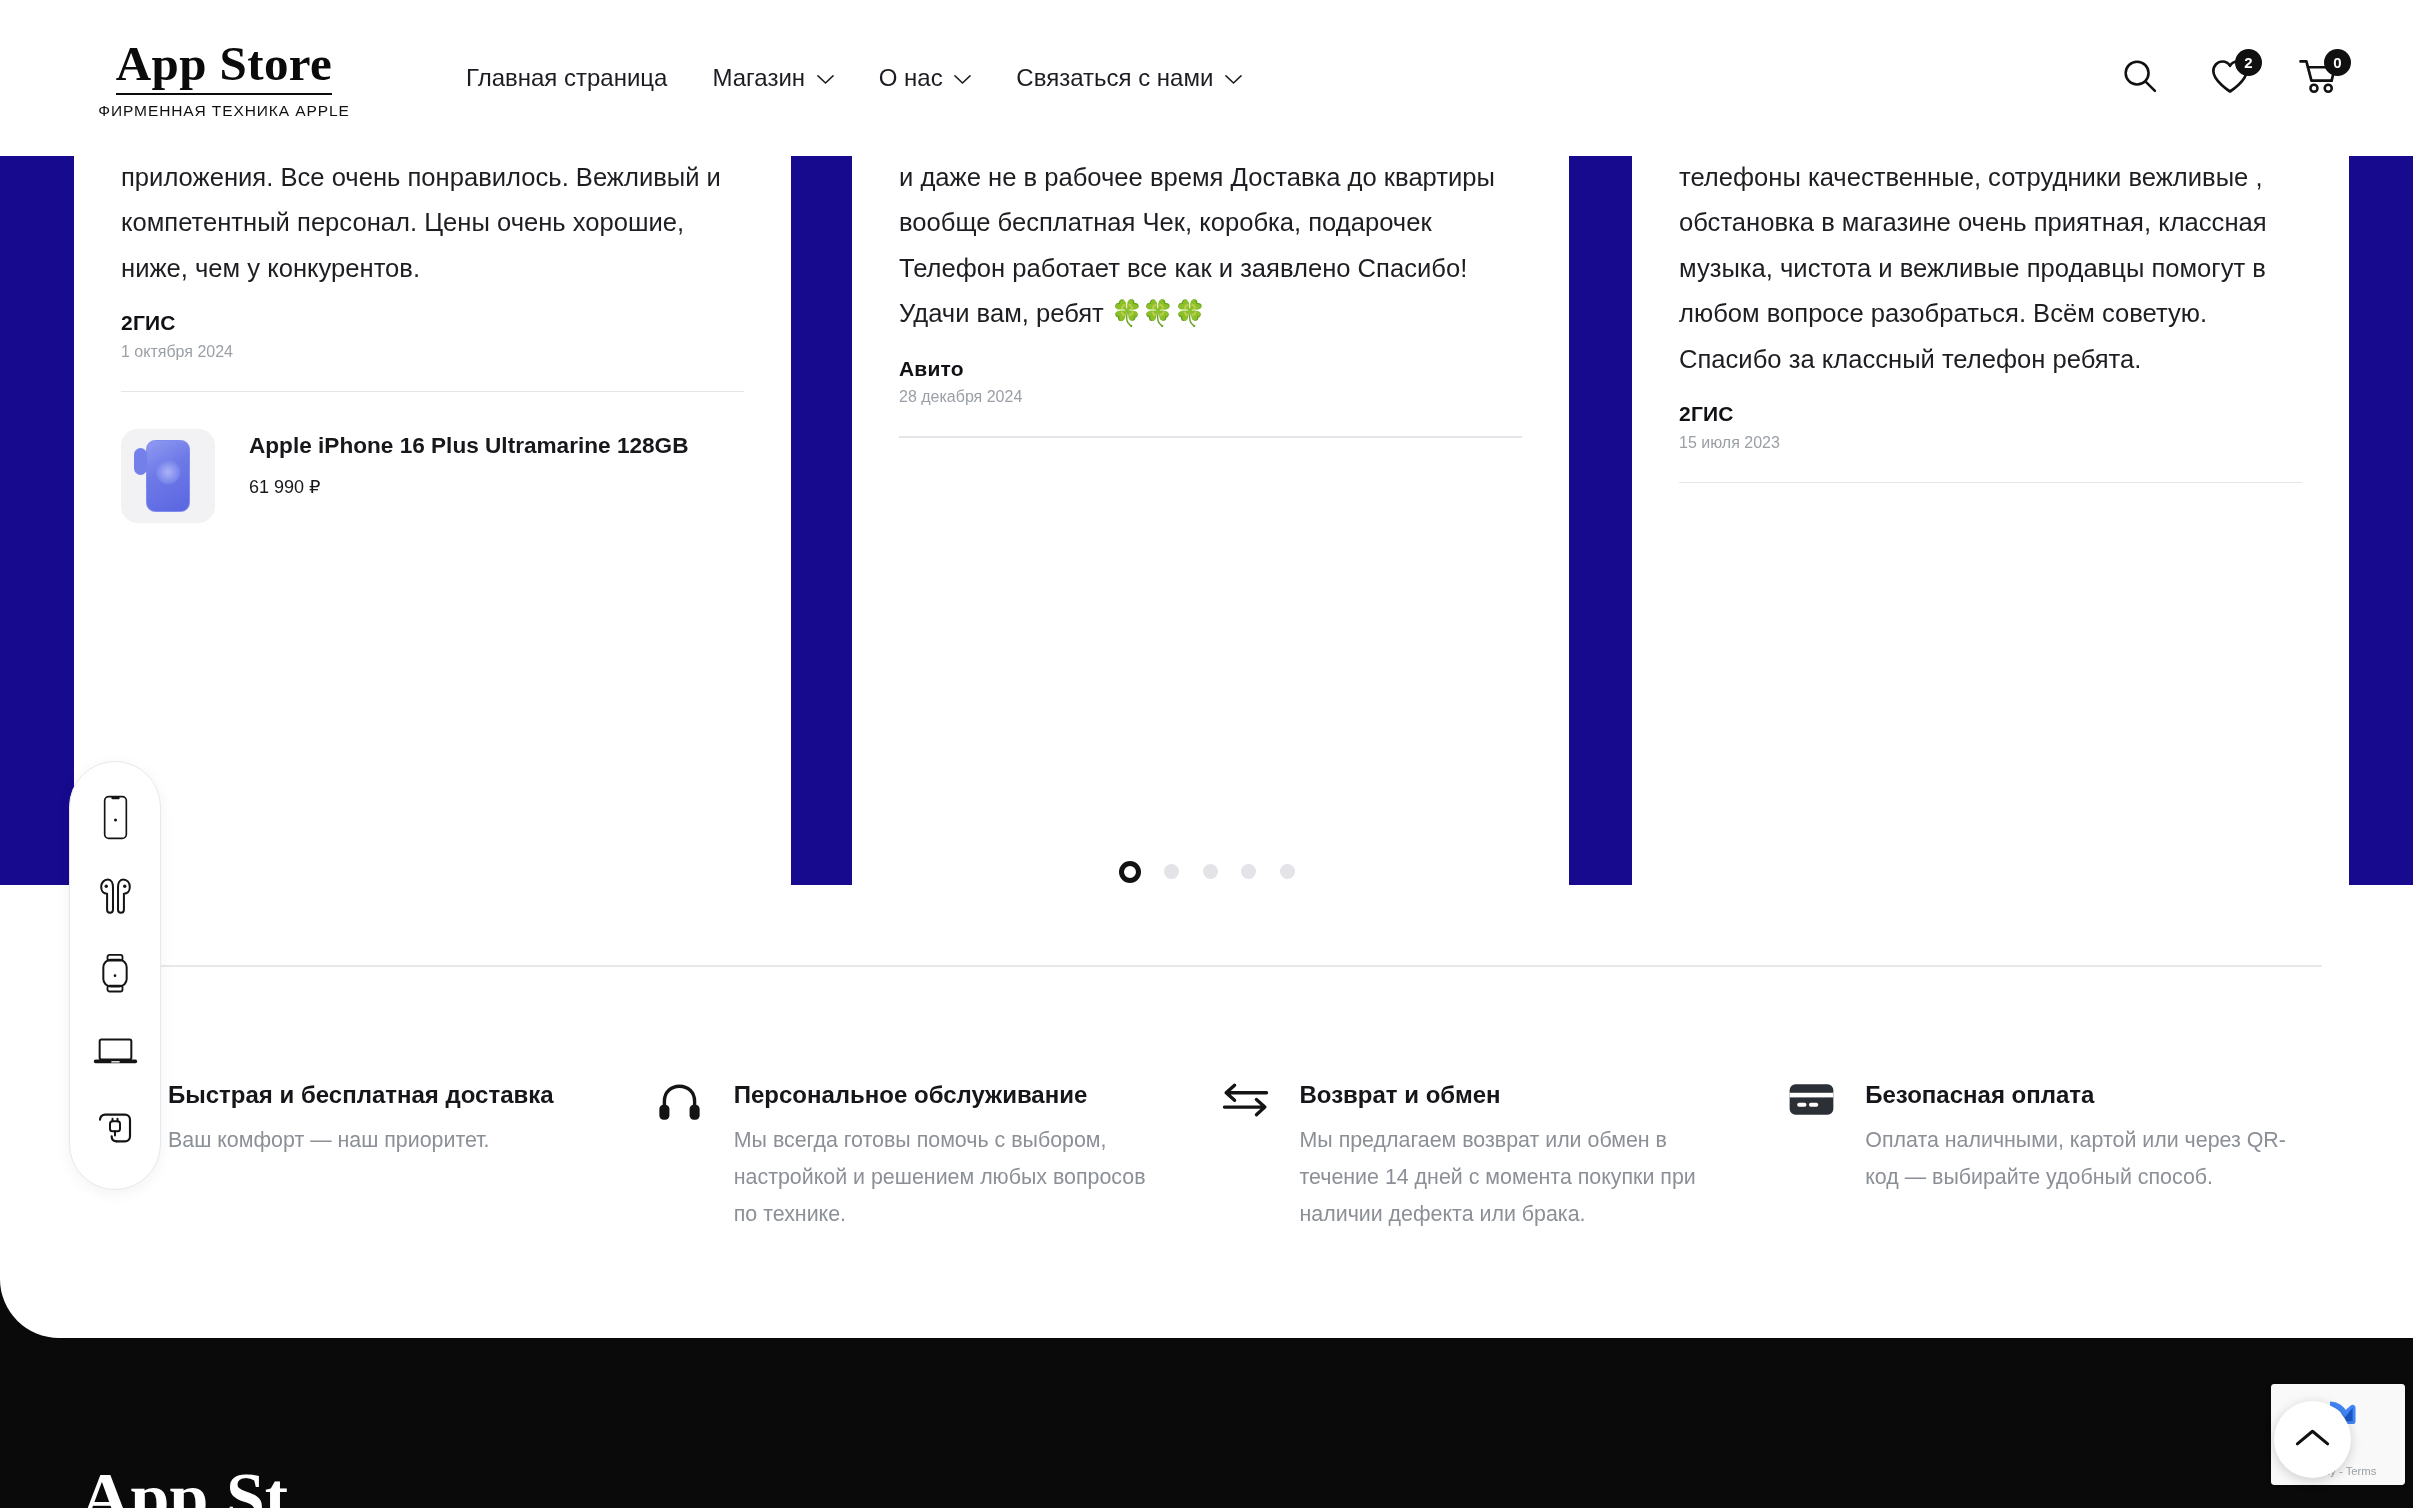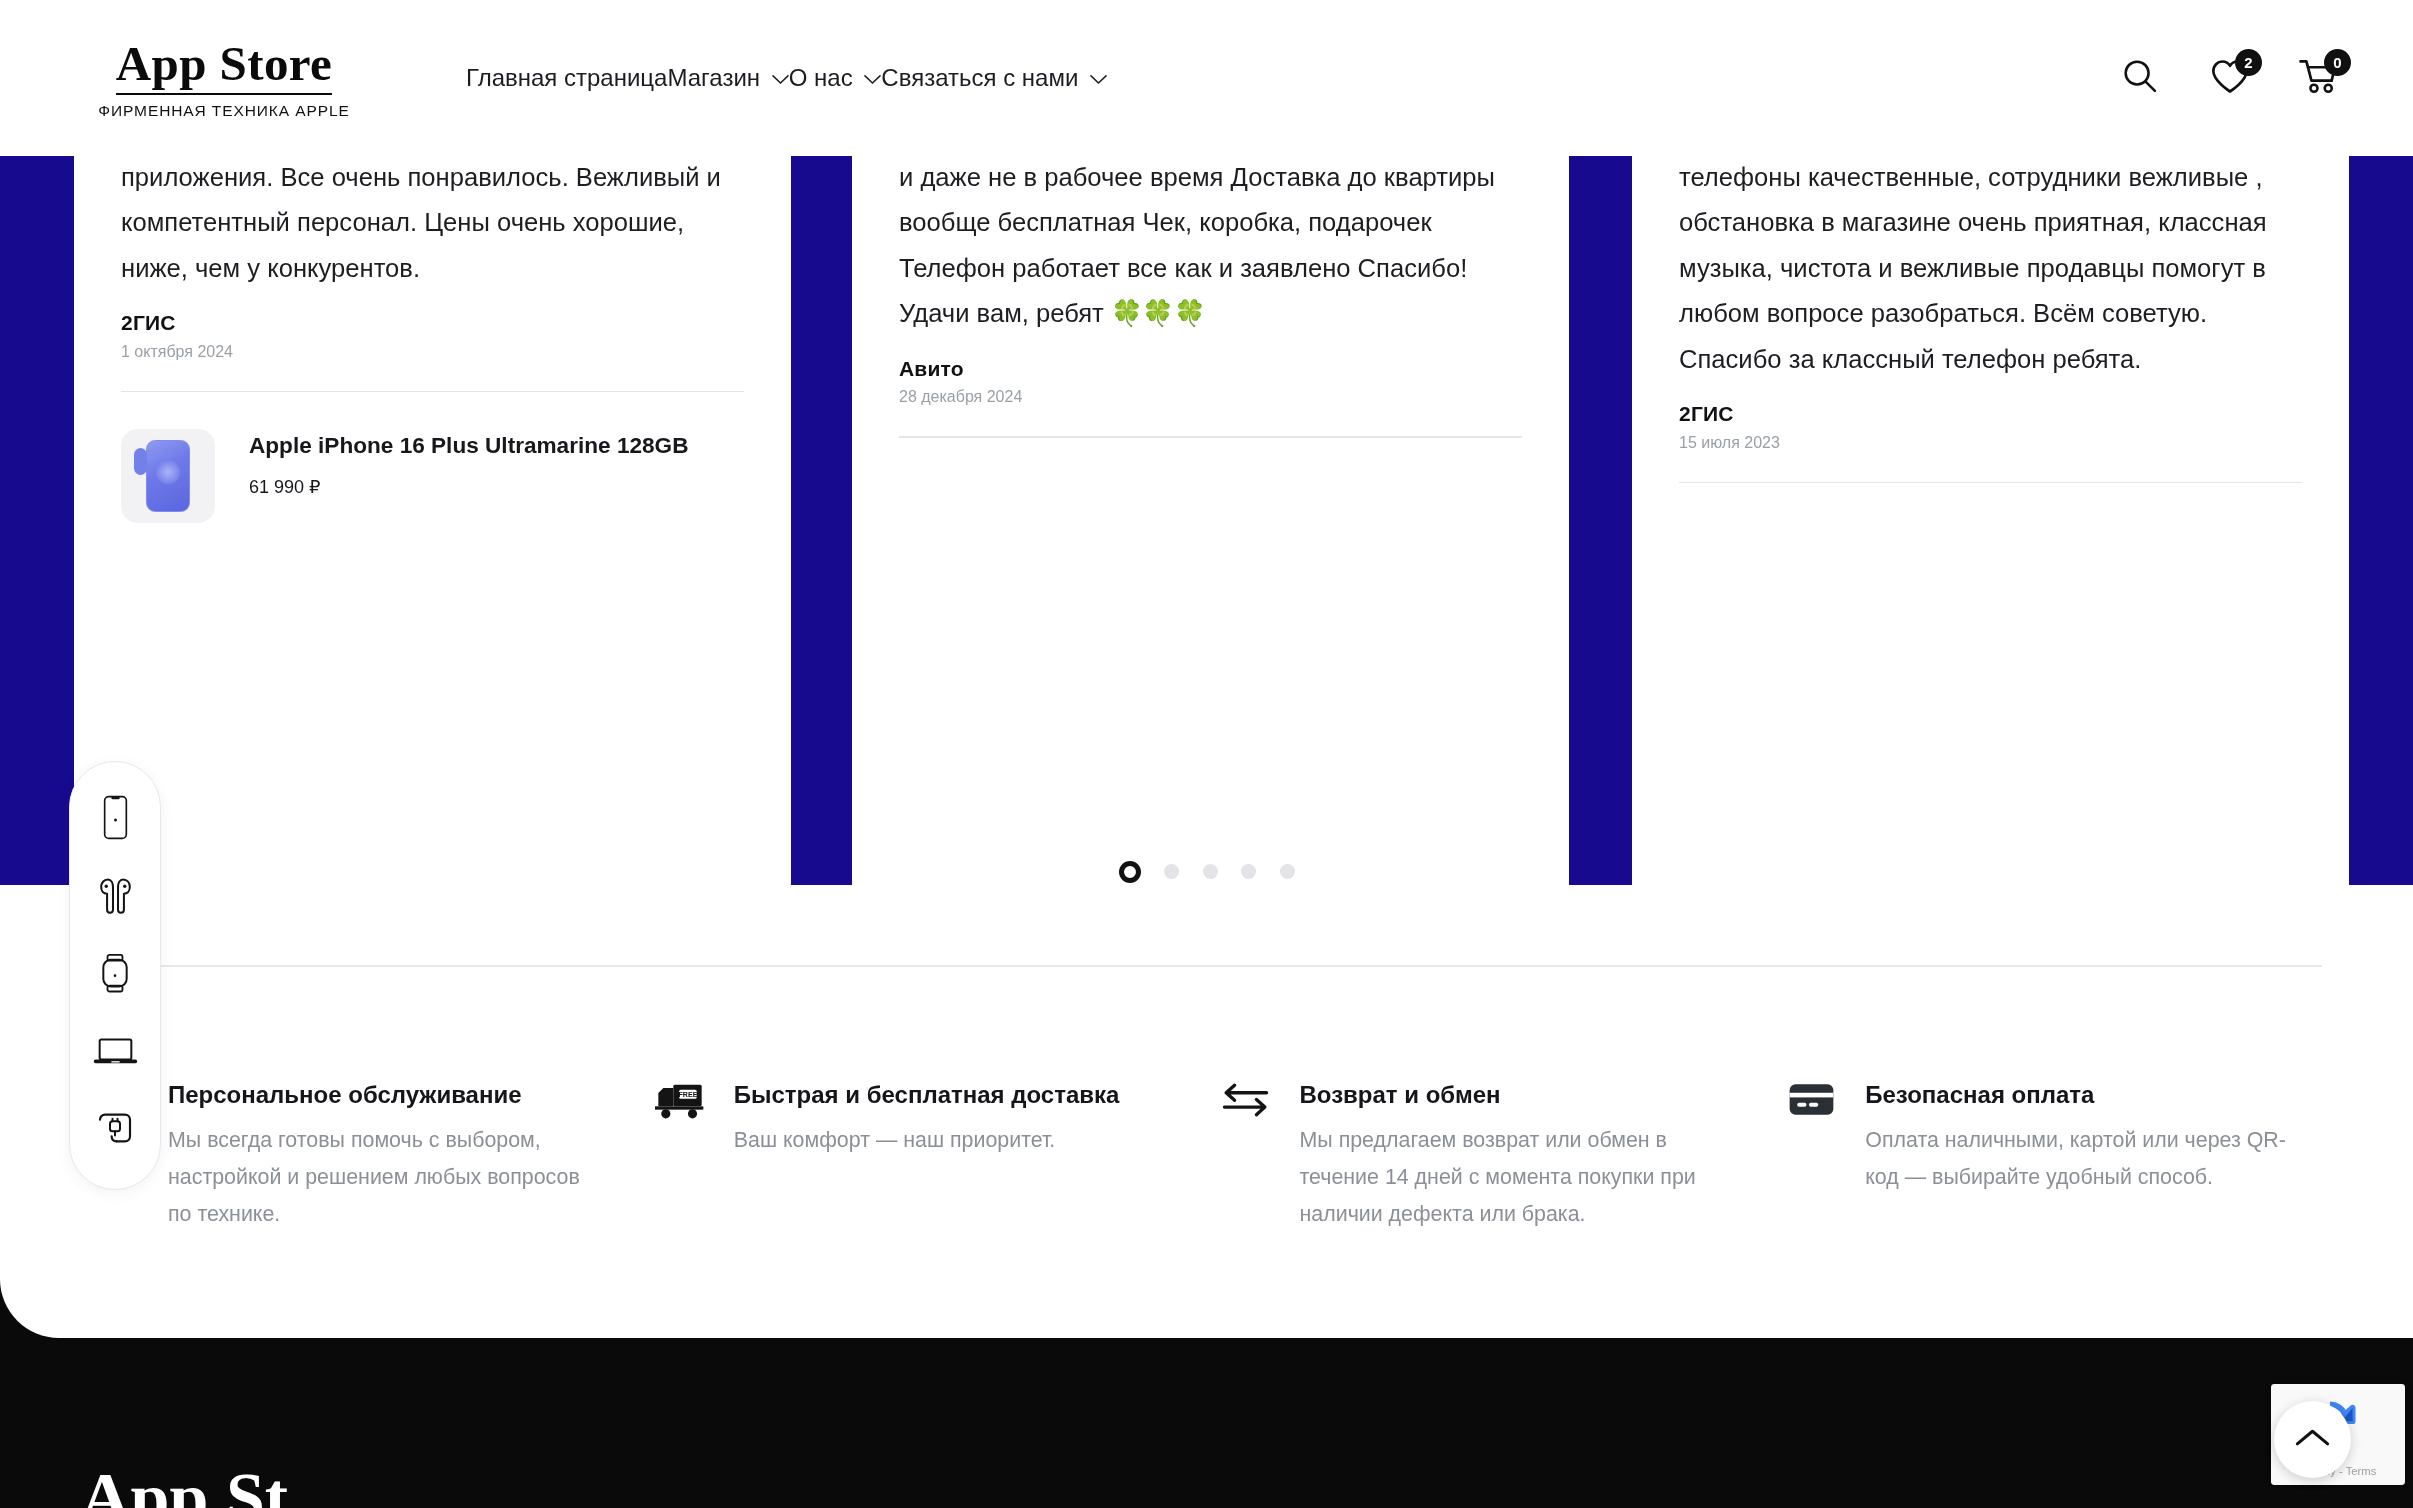--- a/index.html
+++ b/index.html
@@ -64,6 +64,7 @@
     height: 156px;
     display: flex;
     align-items: center;
+    gap: 45px;
   }
   .nav-item {
     display: flex;

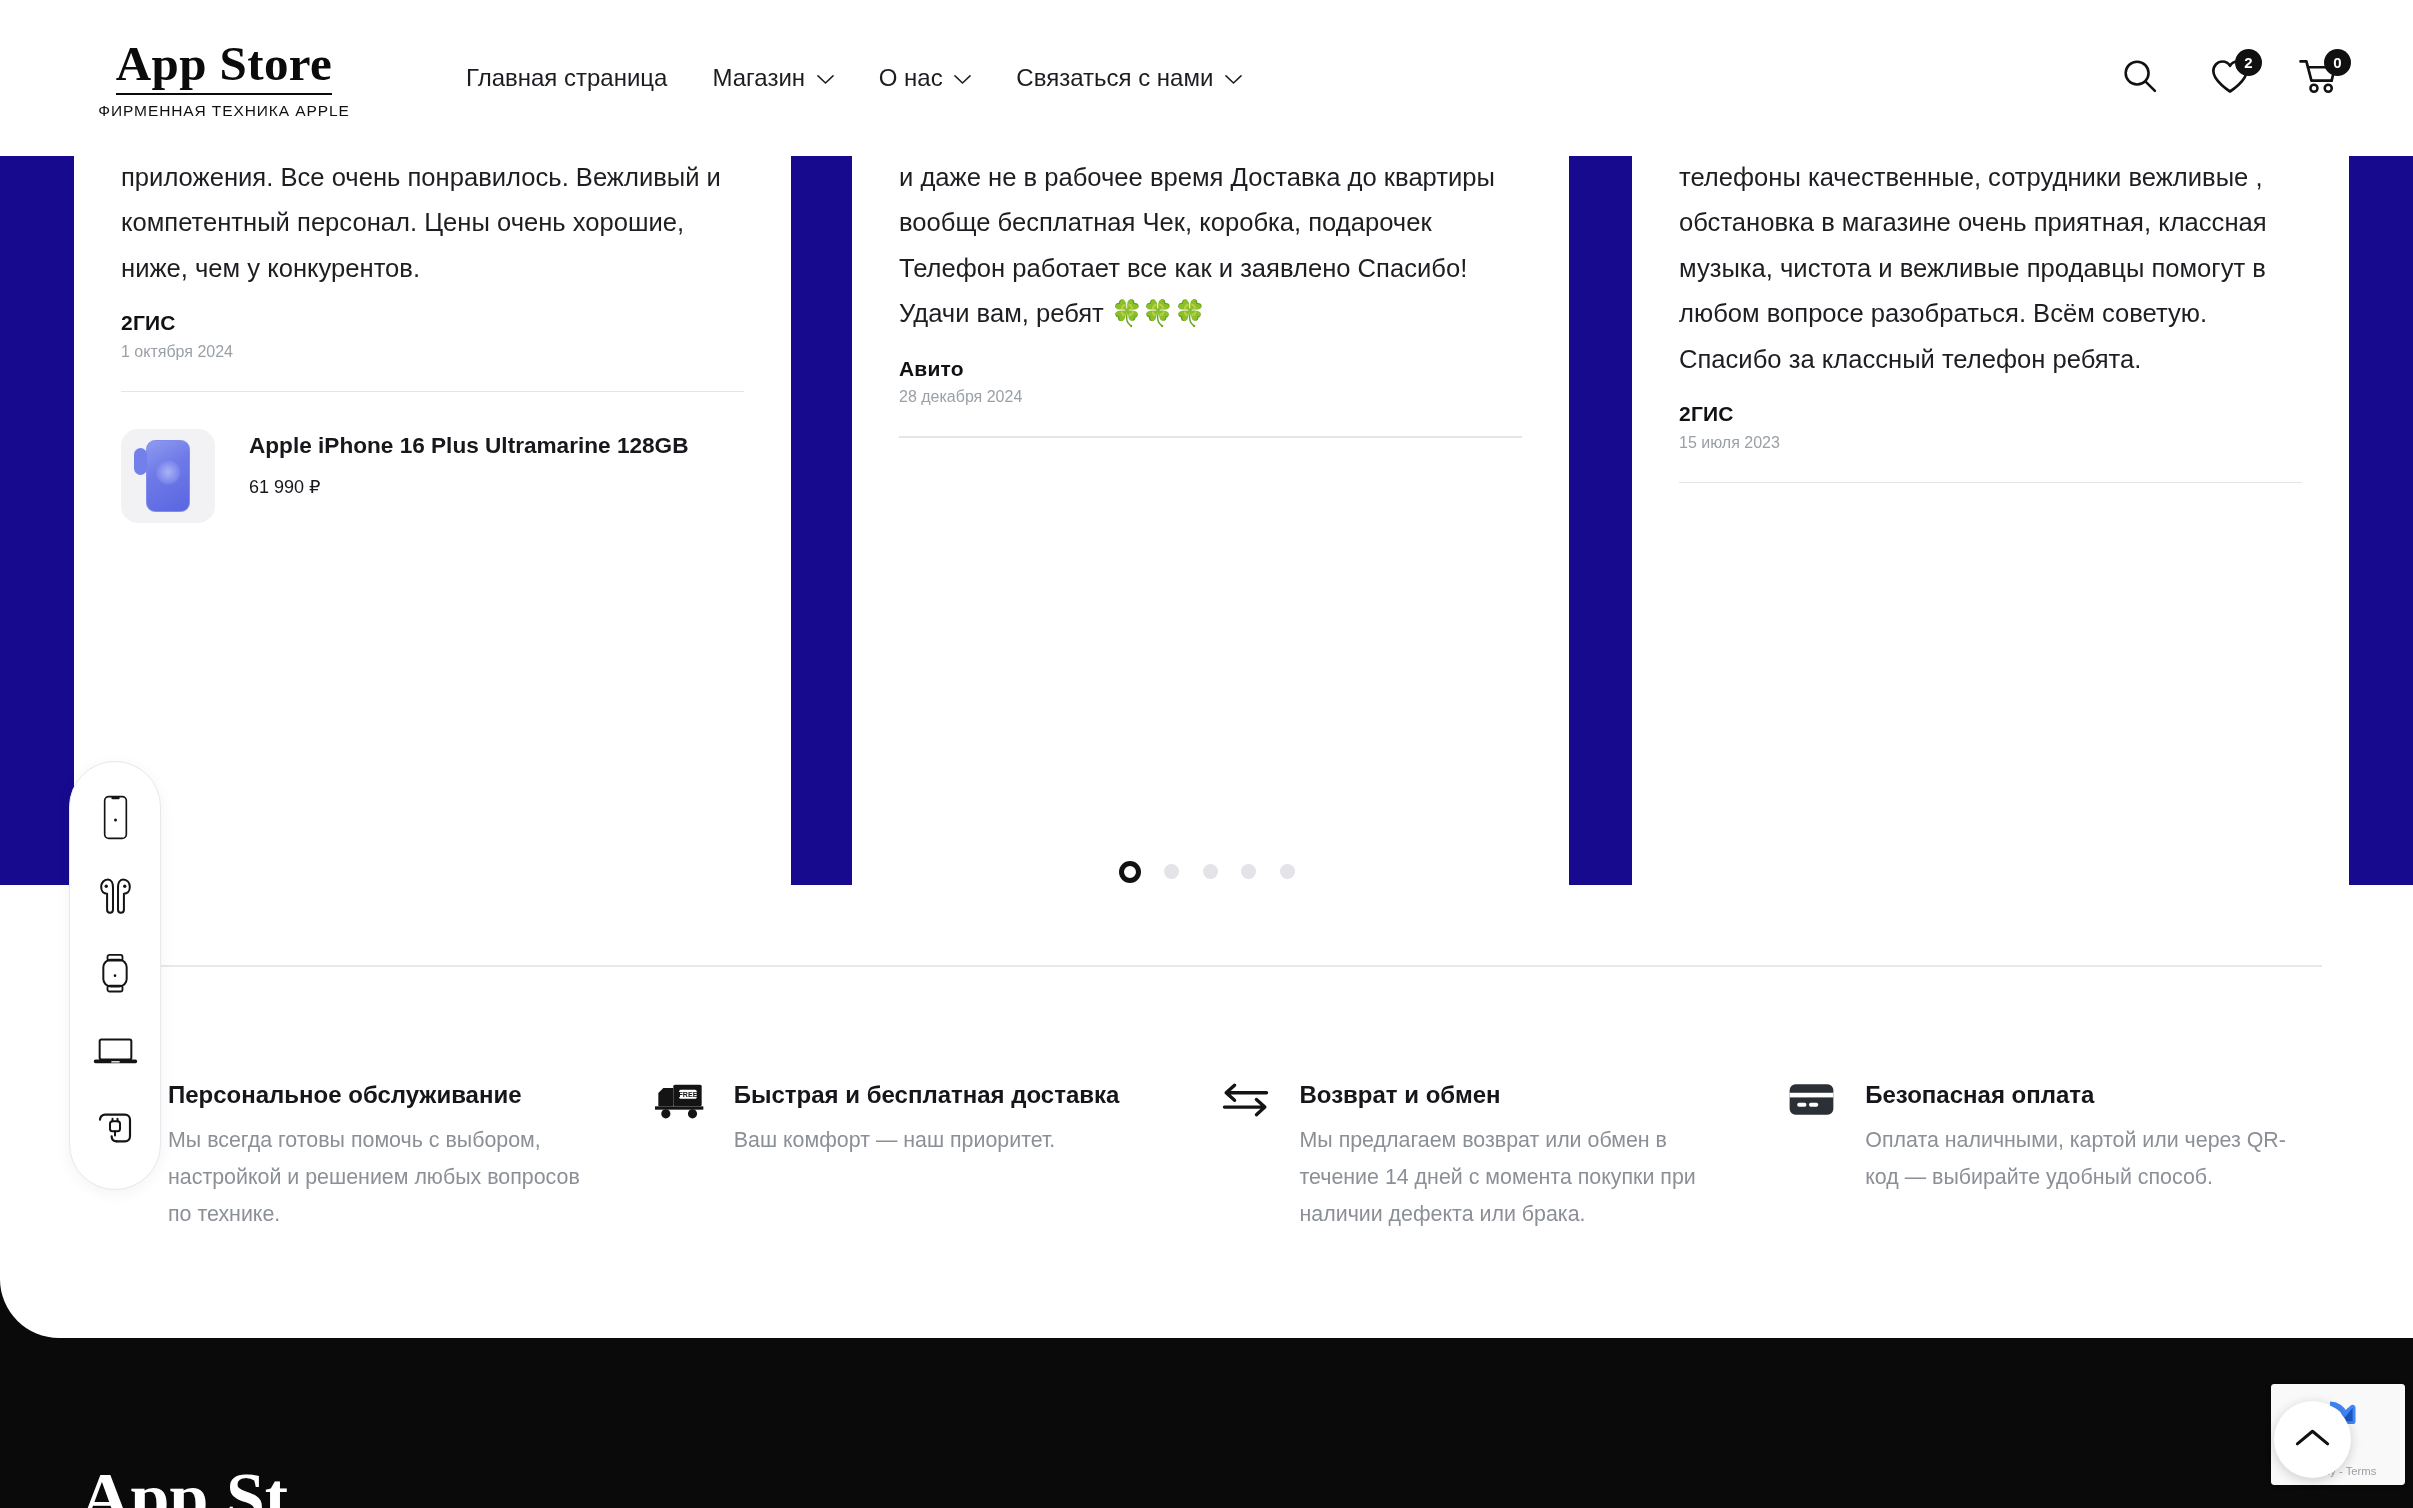--- a/index.html
+++ b/index.html
@@ -541,20 +541,6 @@
     <div class="features-divider"></div>
 
     <div class="features-grid">
-
-      <div class="feature">
-        <div class="feature-icon">
-          <svg width="47" height="44" viewBox="0 0 56 52">
-            <path d="M10 30 V24 C10 13 18 6 28 6 C38 6 46 13 46 24 V30" fill="none" stroke="#141414" stroke-width="4" stroke-linecap="round"></path>
-            <rect x="4" y="28" width="12" height="18" rx="5" fill="#141414"></rect>
-            <rect x="40" y="28" width="12" height="18" rx="5" fill="#141414"></rect>
-          </svg>
-        </div>
-        <div>
-          <div class="feature-title">Персональное обслуживание</div>
-          <div class="feature-desc">Мы всегда готовы помочь с выбором, настройкой и решением любых вопросов по технике.</div>
-        </div>
-      </div>
 
       <div class="feature">
         <div class="feature-icon">
@@ -577,6 +563,20 @@
 
       <div class="feature">
         <div class="feature-icon">
+          <svg width="47" height="44" viewBox="0 0 56 52">
+            <path d="M10 30 V24 C10 13 18 6 28 6 C38 6 46 13 46 24 V30" fill="none" stroke="#141414" stroke-width="4" stroke-linecap="round"></path>
+            <rect x="4" y="28" width="12" height="18" rx="5" fill="#141414"></rect>
+            <rect x="40" y="28" width="12" height="18" rx="5" fill="#141414"></rect>
+          </svg>
+        </div>
+        <div>
+          <div class="feature-title">Персональное обслуживание</div>
+          <div class="feature-desc">Мы всегда готовы помочь с выбором, настройкой и решением любых вопросов по технике.</div>
+        </div>
+      </div>
+
+      <div class="feature">
+        <div class="feature-icon">
           <svg width="49" height="37" viewBox="0 0 58 44">
             <path d="M54 14 H6 M16 5 L6 14 L16 23" fill="none" stroke="#141414" stroke-width="4" stroke-linecap="round" stroke-linejoin="round"></path>
             <path d="M4 31 H52 M42 22 L52 31 L42 40" fill="none" stroke="#141414" stroke-width="4" stroke-linecap="round" stroke-linejoin="round"></path>

